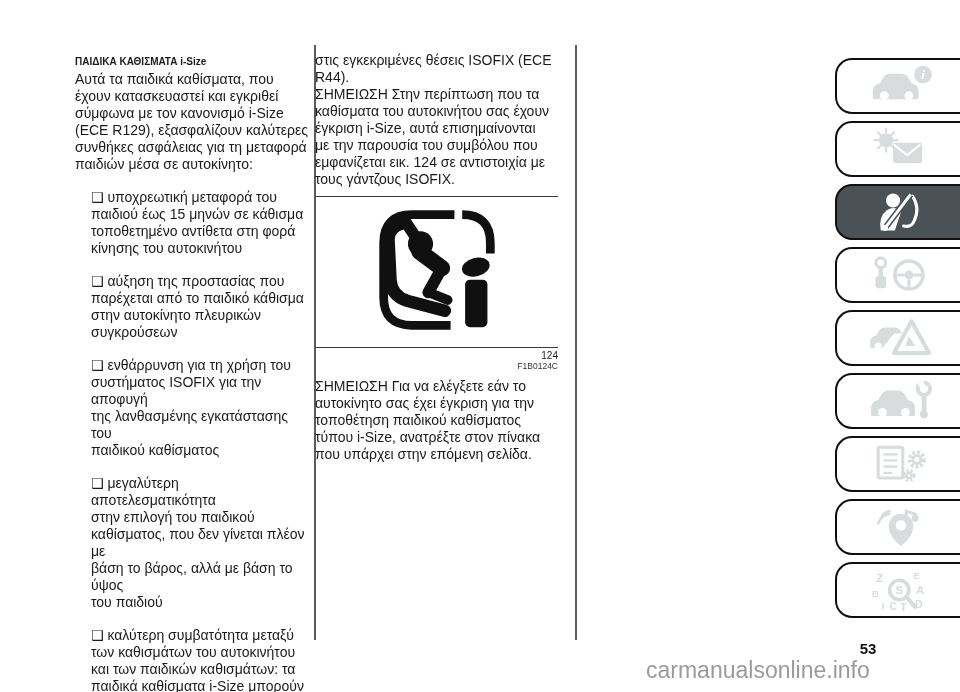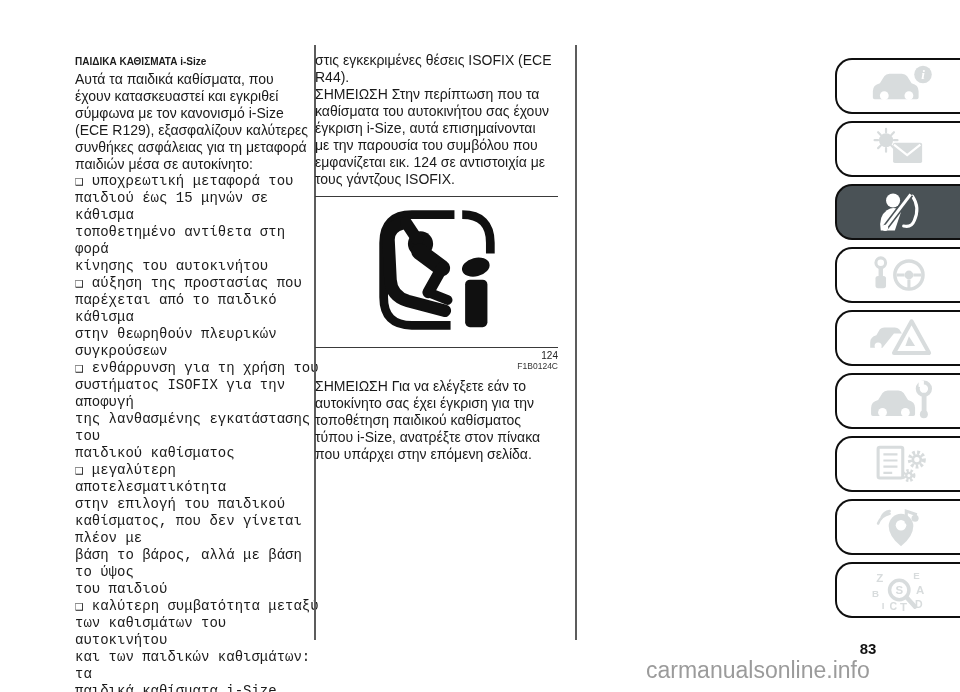--- a/index.html
+++ b/index.html
@@ -14,7 +14,7 @@
   .col-right{left:315px;width:243px;}
   .page-title{font-size:10px;font-weight:bold;line-height:19px;margin:0;}
   .body-text{font-size:14px;line-height:17px;margin:0;white-space:pre-line;}
-  .bullet-item{margin:0;font-family:Liberation Mono, monospace;}
+  .bullet-item{margin:16px;}
   .vrule{position:absolute;top:45px;height:595px;width:2px;background:#5c5c5c;}
   .vrule-1{left:314px;}
   .vrule-2{left:575px;}

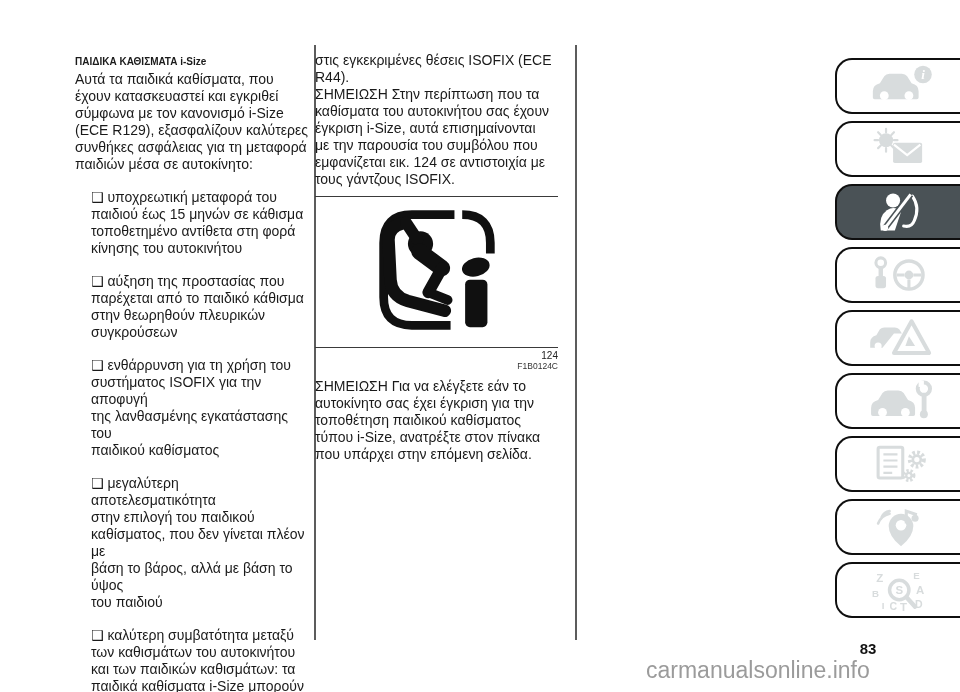--- a/index.html
+++ b/index.html
@@ -64,7 +64,7 @@
 κίνησης του αυτοκινήτου</div>
         <div class="body-text bullet-item">❑ αύξηση της προστασίας που
 παρέχεται από το παιδικό κάθισμα
-στην θεωρηθούν πλευρικών
+στην αυτοκίνητο πλευρικών
 συγκρούσεων</div>
         <div class="body-text bullet-item">❑ ενθάρρυνση για τη χρήση του
 συστήματος ISOFIX για την αποφυγή

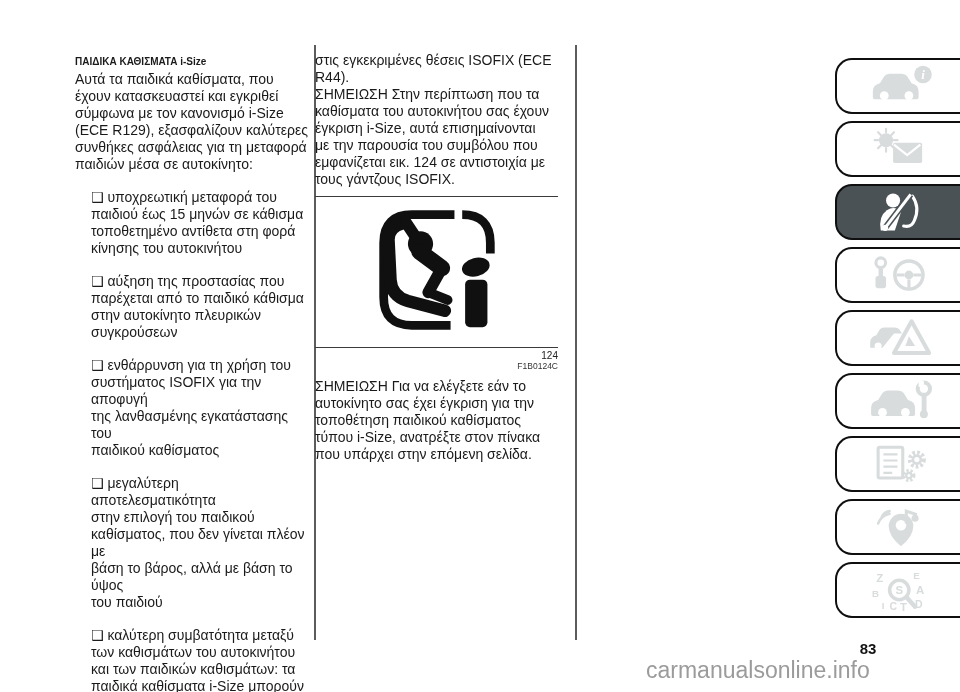--- a/index.html
+++ b/index.html
@@ -241,7 +241,7 @@
       </div>
     </nav>
 
-  <div class="page-number">83</div>
+  <div class="page-number">53</div>
   <div class="watermark">carmanualsonline.info</div>
 </div>
 

